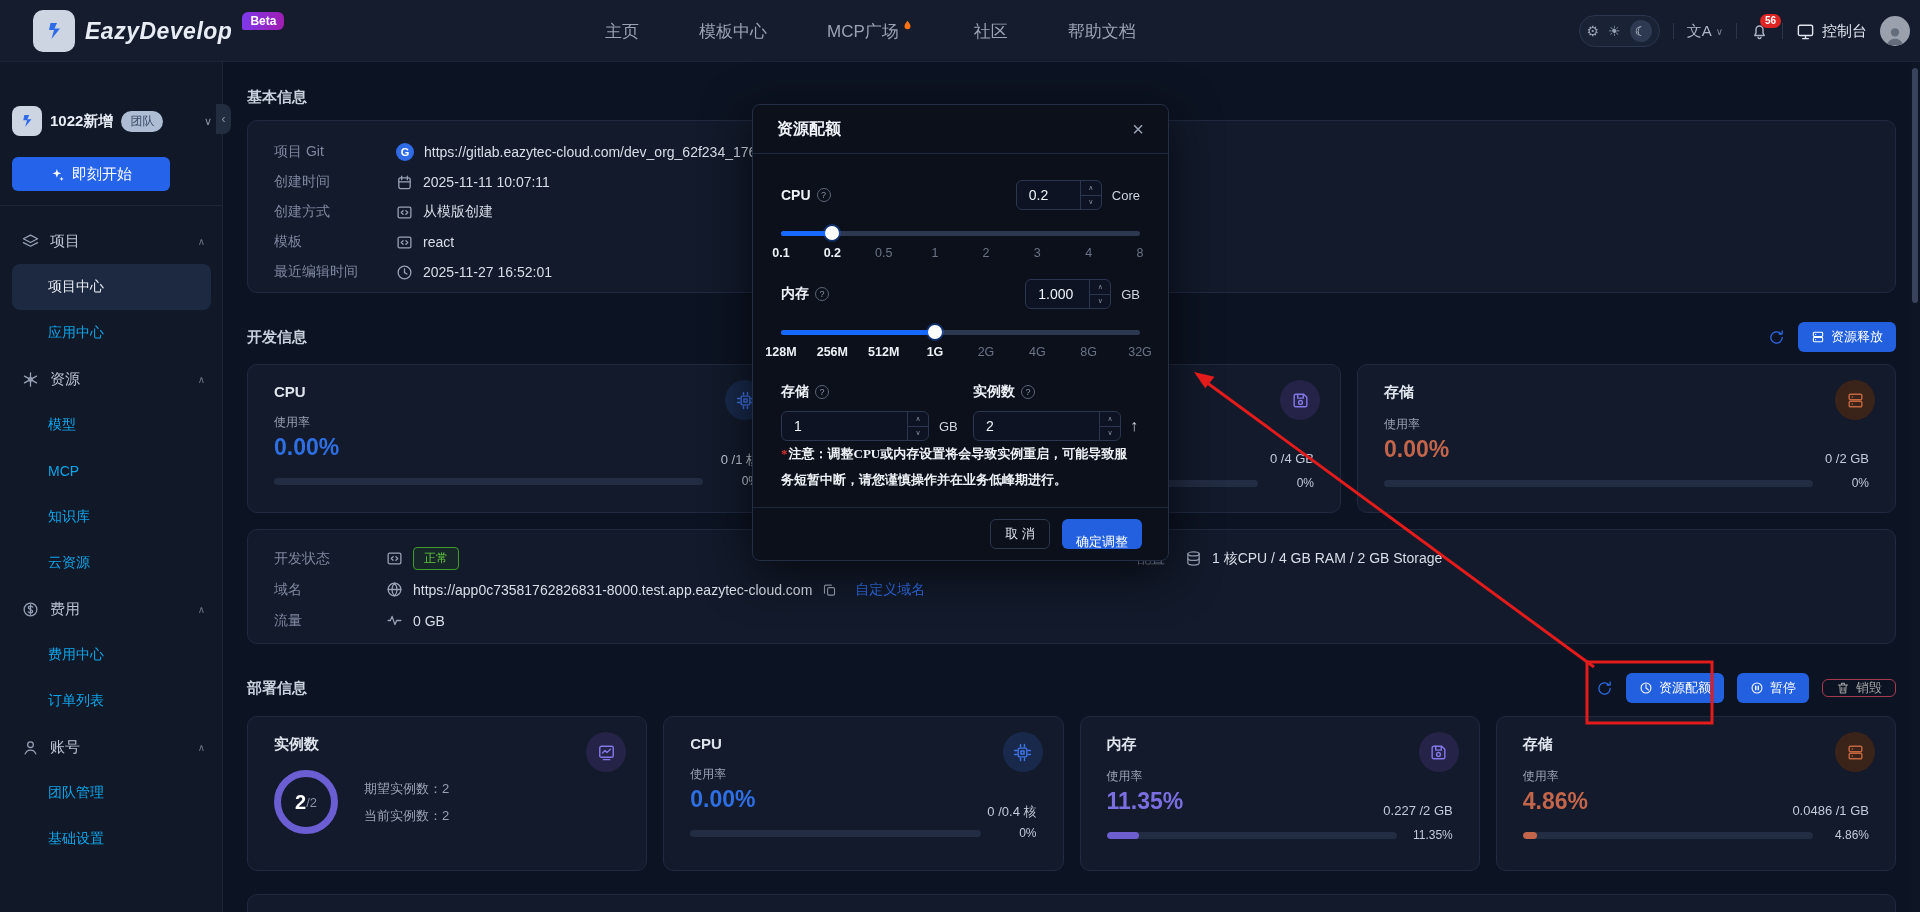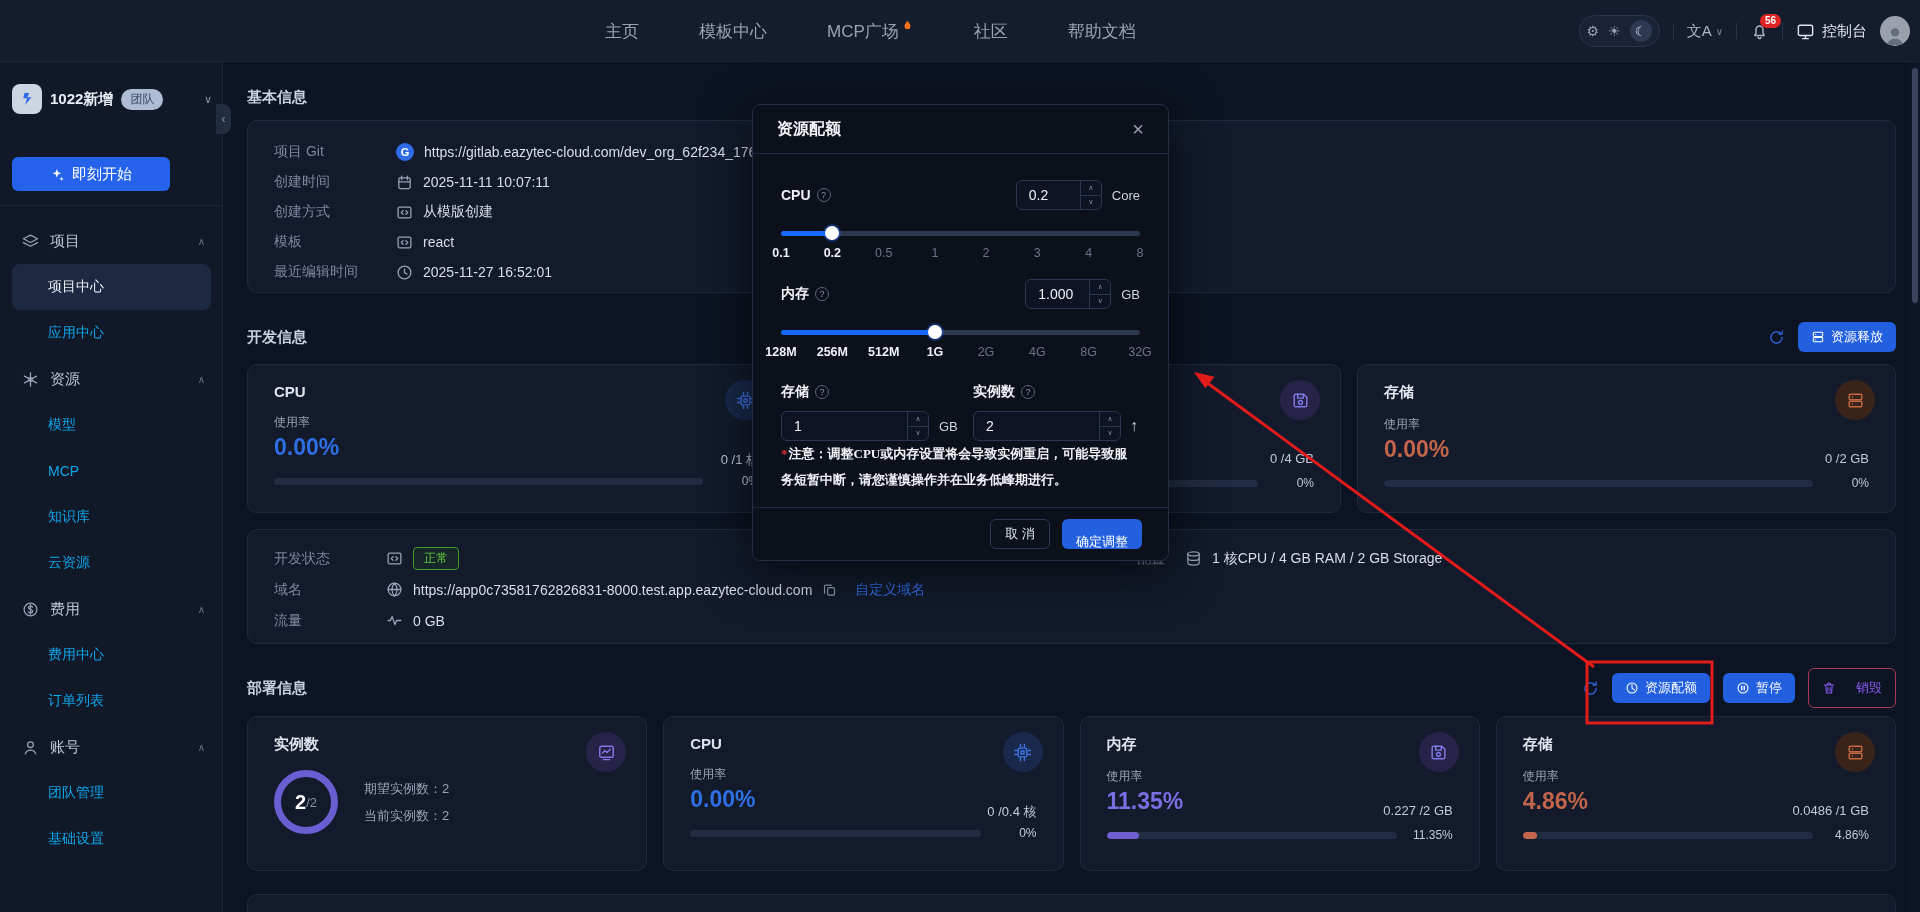--- a/index.html
+++ b/index.html
@@ -279,6 +279,15 @@
 </svg>
 
 <div class="header">
+  <div class="brand">
+    <div class="logo-sq">
+      <svg class="ic" style="width:24px;height:24px;color:#2f6be6;fill:#2f6be6;stroke:none">
+          <use href="#i-logo"></use>
+        </svg>
+    </div>
+    <span class="brand-name">EazyDevelop</span>
+    <span class="beta-badge">Beta</span>
+  </div>
   <nav class="nav">
     <span class="nav-item">主页</span>
     <span class="nav-item">模板中心</span>

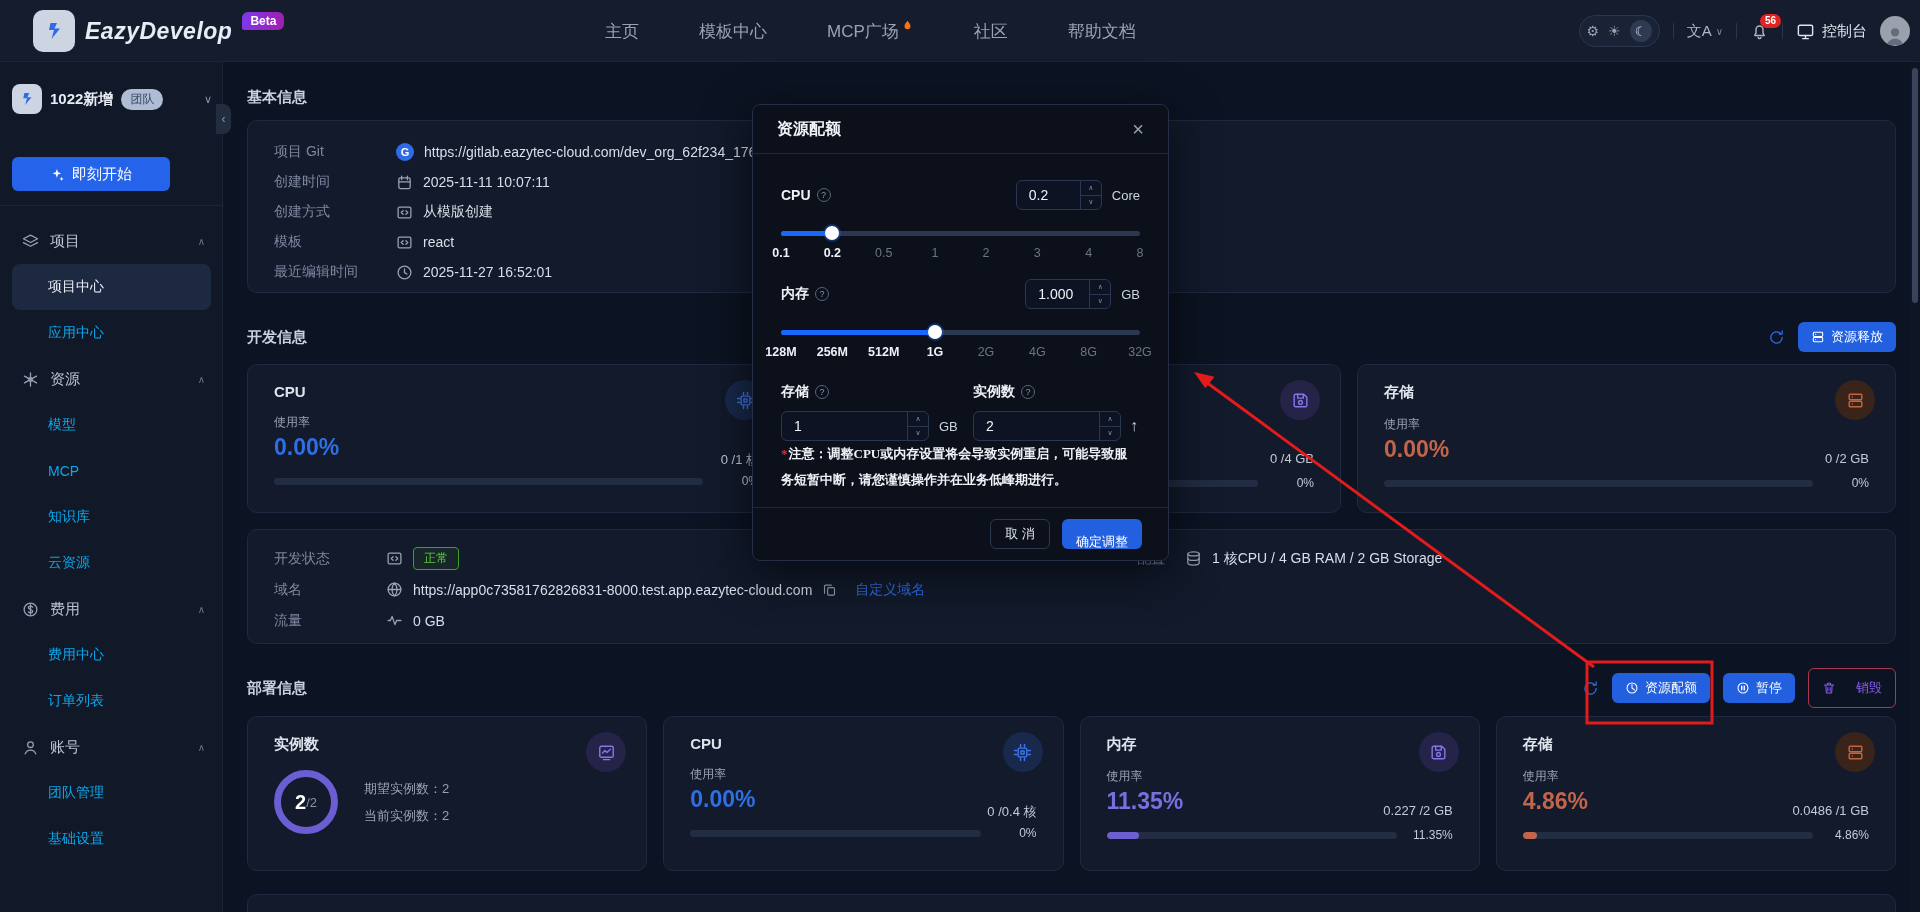--- a/index.html
+++ b/index.html
@@ -42,7 +42,7 @@
   
   .sidebar { position:absolute; left:0; top:62px; width:223px; height:850px; background:#111929;
     border-right:1px solid #1d2636; z-index:5; }
-  .proj-row { position:absolute; left:12px; top:22px; display:flex; align-items:center; gap:8px; width:200px; cursor:pointer; }
+  .proj-row { position:absolute; left:12px; top:44px; display:flex; align-items:center; gap:8px; width:200px; cursor:pointer; }
   .proj-logo { width:30px; height:30px; border-radius:8px; background:#cdd5e3; display:flex; align-items:center; justify-content:center; }
   .proj-name { font-size:15px; font-weight:bold; color:#e8ecf4; }
   .team-badge { background:#aebdd4; color:#3c4c68; font-size:12px; padding:2px 9px; border-radius:999px; }

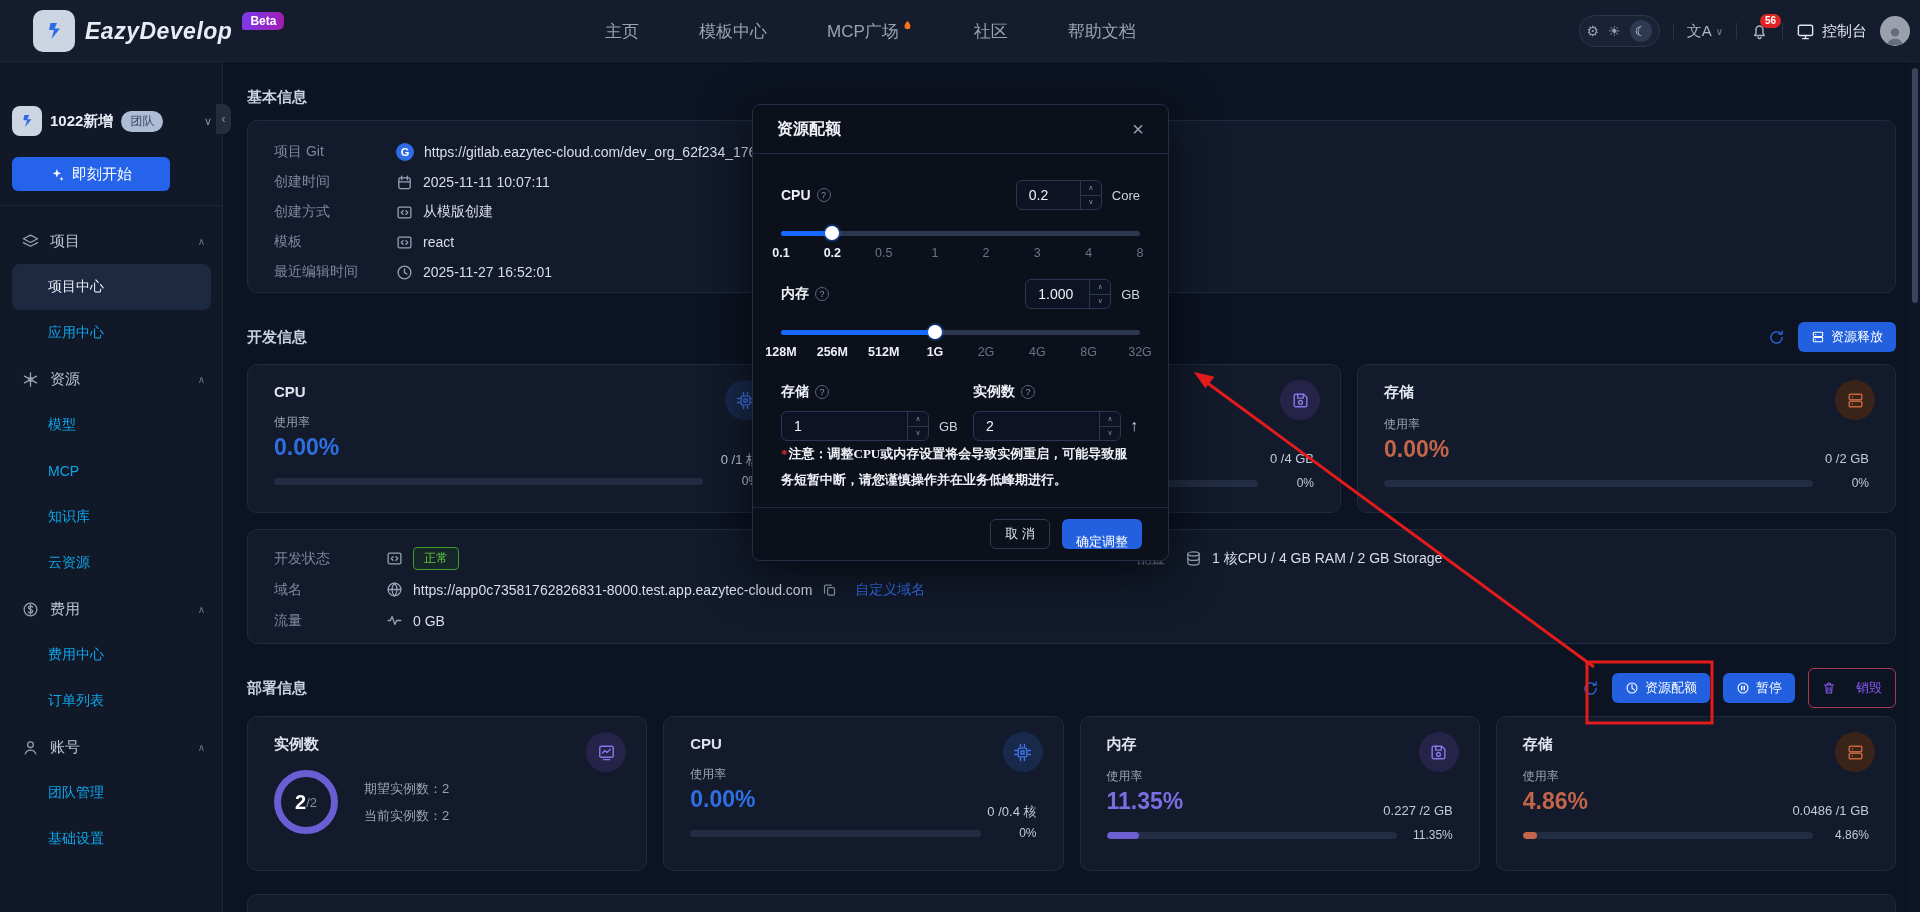--- a/index.html
+++ b/index.html
@@ -82,8 +82,8 @@
   .btn-blue { height:30px; background:#2360e0; border:none; border-radius:6px; color:#fff; font-size:13px;
     padding:0 13px; display:flex; align-items:center; gap:6px; cursor:pointer; }
   .btn-blue .ic { width:14px; height:14px; }
-  .btn-danger { height:40px; background:transparent; border:1px solid #a83a50; border-radius:6px; color:#8b5cf6;
-    font-size:13px; padding:0 13px; display:flex; align-items:center; gap:20px; cursor:pointer; }
+  .btn-danger { height:18px; background:transparent; border:1px solid #a83a50; border-radius:6px; color:#a3a3a3;
+    font-size:13px; padding:0 13px; display:flex; align-items:center; gap:6px; cursor:pointer; }
   .btn-danger .ic { width:14px; height:14px; }
 
   .cards3 { margin-top:12px; display:grid; grid-template-columns:repeat(3,1fr); gap:16px; height:149px; }

